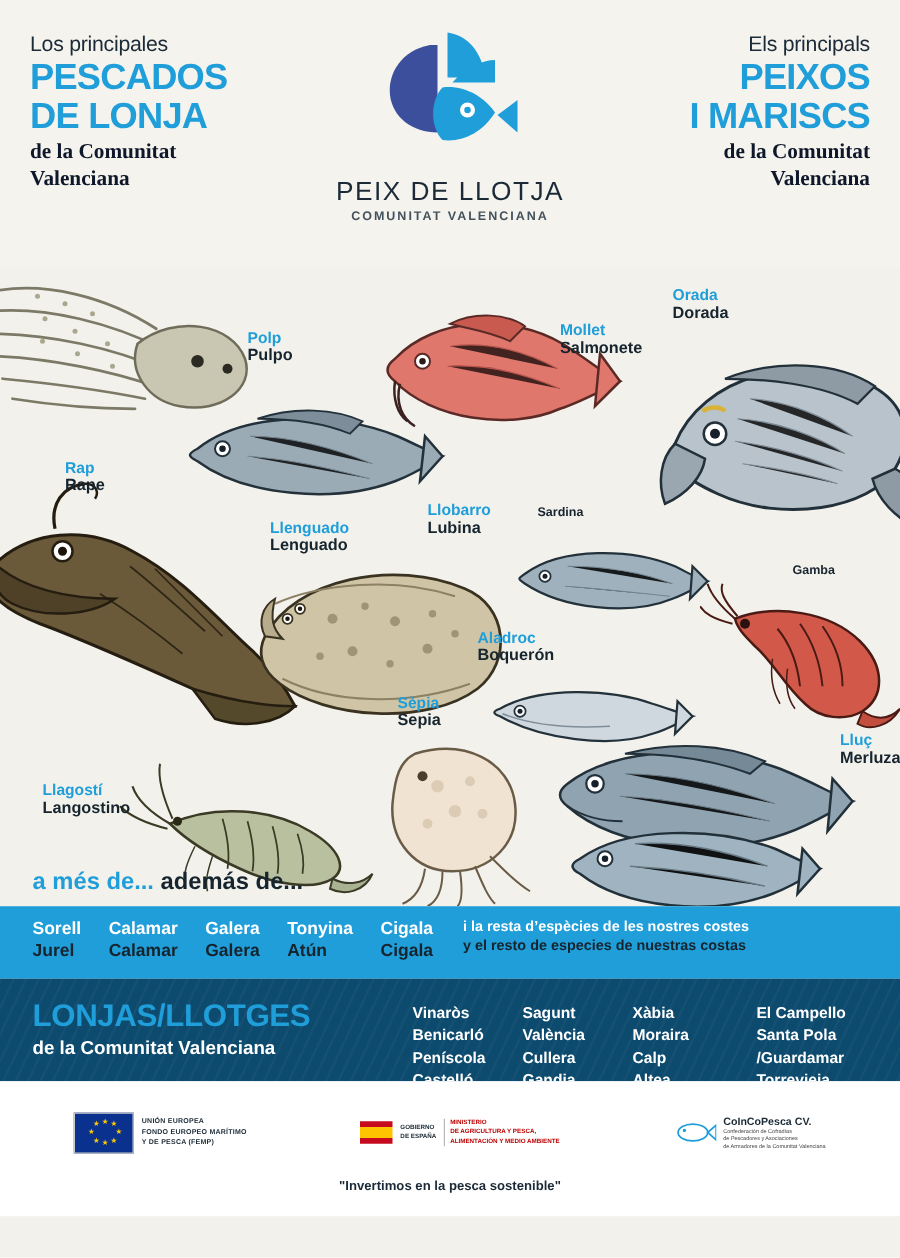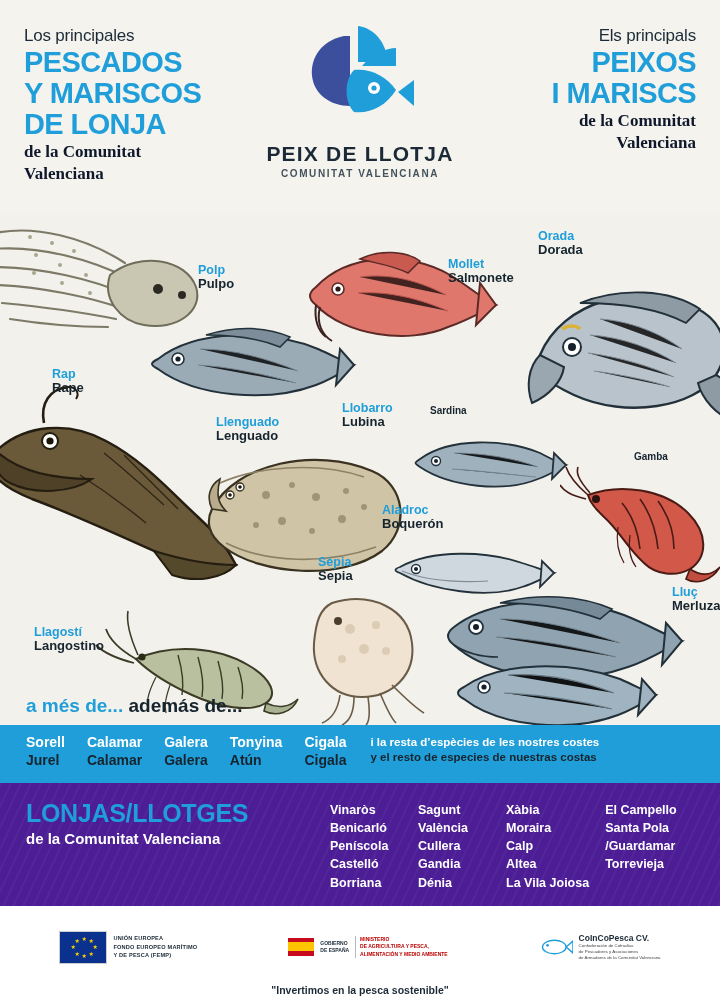--- a/index.html
+++ b/index.html
@@ -333,7 +333,6 @@
     <div class="title-left">
       <div class="t-small">Los principales</div>
       <div class="t-big">PESCADOS</div>
-      <div class="t-big">Y MARISCOS</div>
       <div class="t-big">DE LONJA</div>
       <div class="t-mid">de la Comunitat</div>
       <div class="t-mid">Valenciana</div>

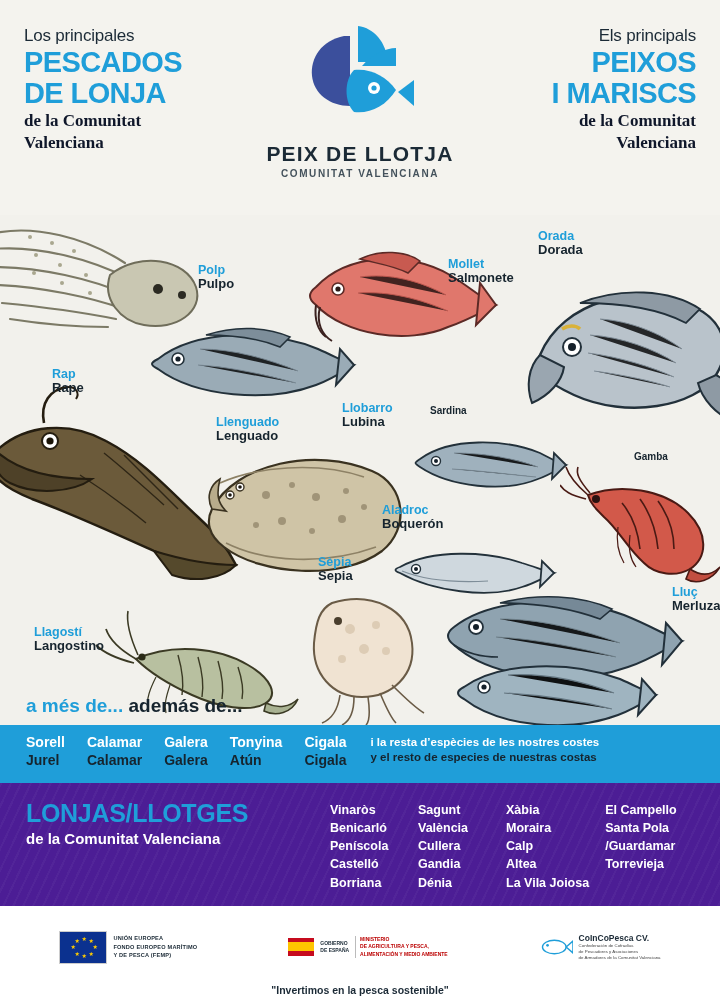--- a/index.html
+++ b/index.html
@@ -81,7 +81,7 @@
   }
   .logo-name {
     font-size: 21px;
-    font-weight: bold;
+    font-weight: normal;
     color: #1b2a36;
     letter-spacing: 1.2px;
     margin-top: 4px;

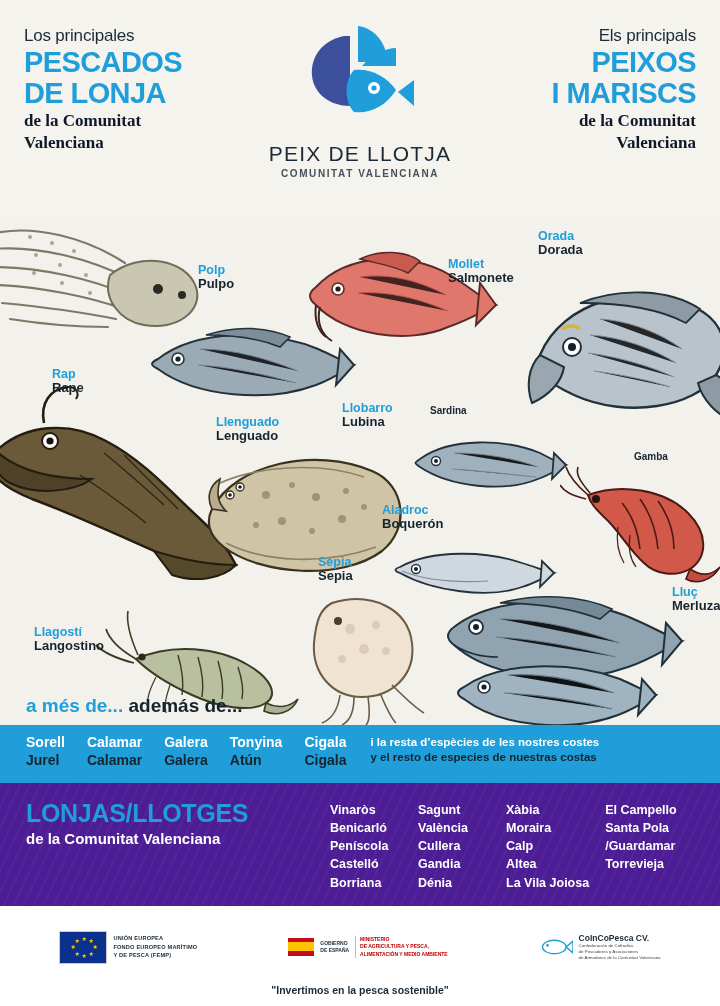--- a/index.html
+++ b/index.html
@@ -176,8 +176,8 @@
   
   .darkbar {
     position: relative;
-    background: #4c1d95;
-    height: 123px;
+    background: #0c4a6e;
+    height: 82px;
     box-sizing: border-box;
     padding: 18px 22px 0 26px;
     display: flex;

